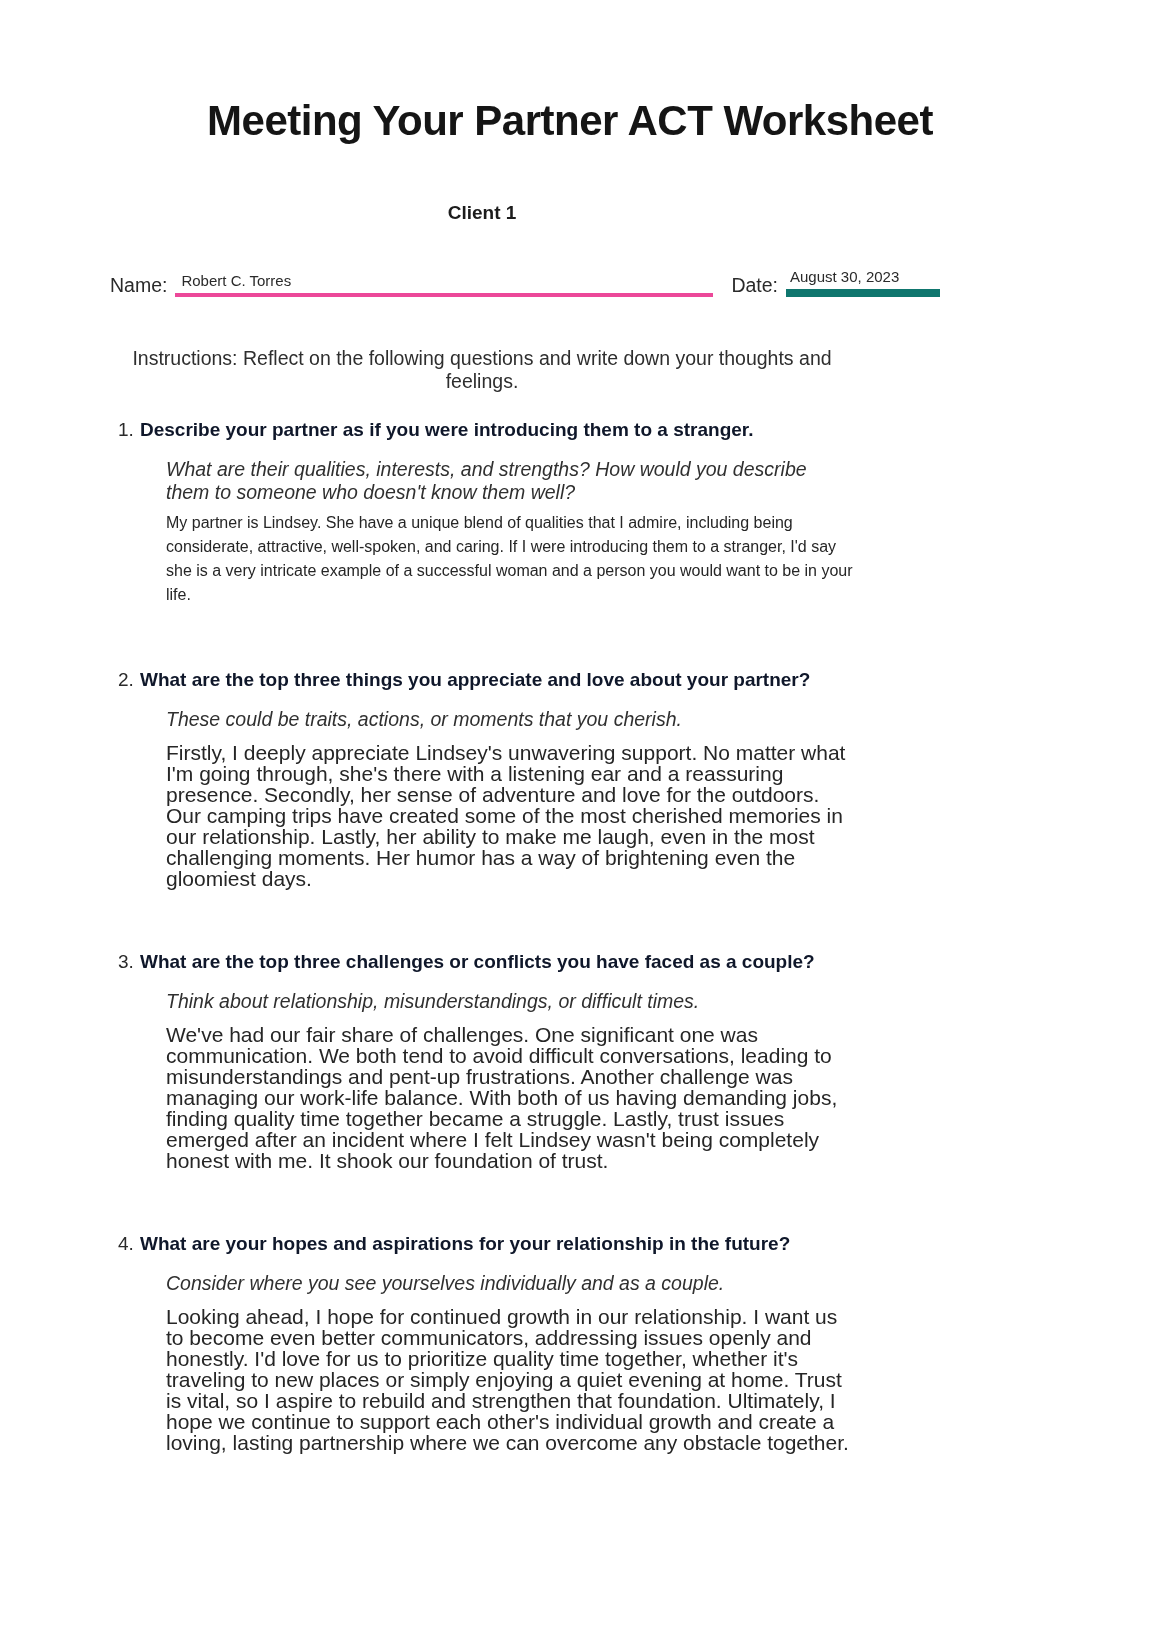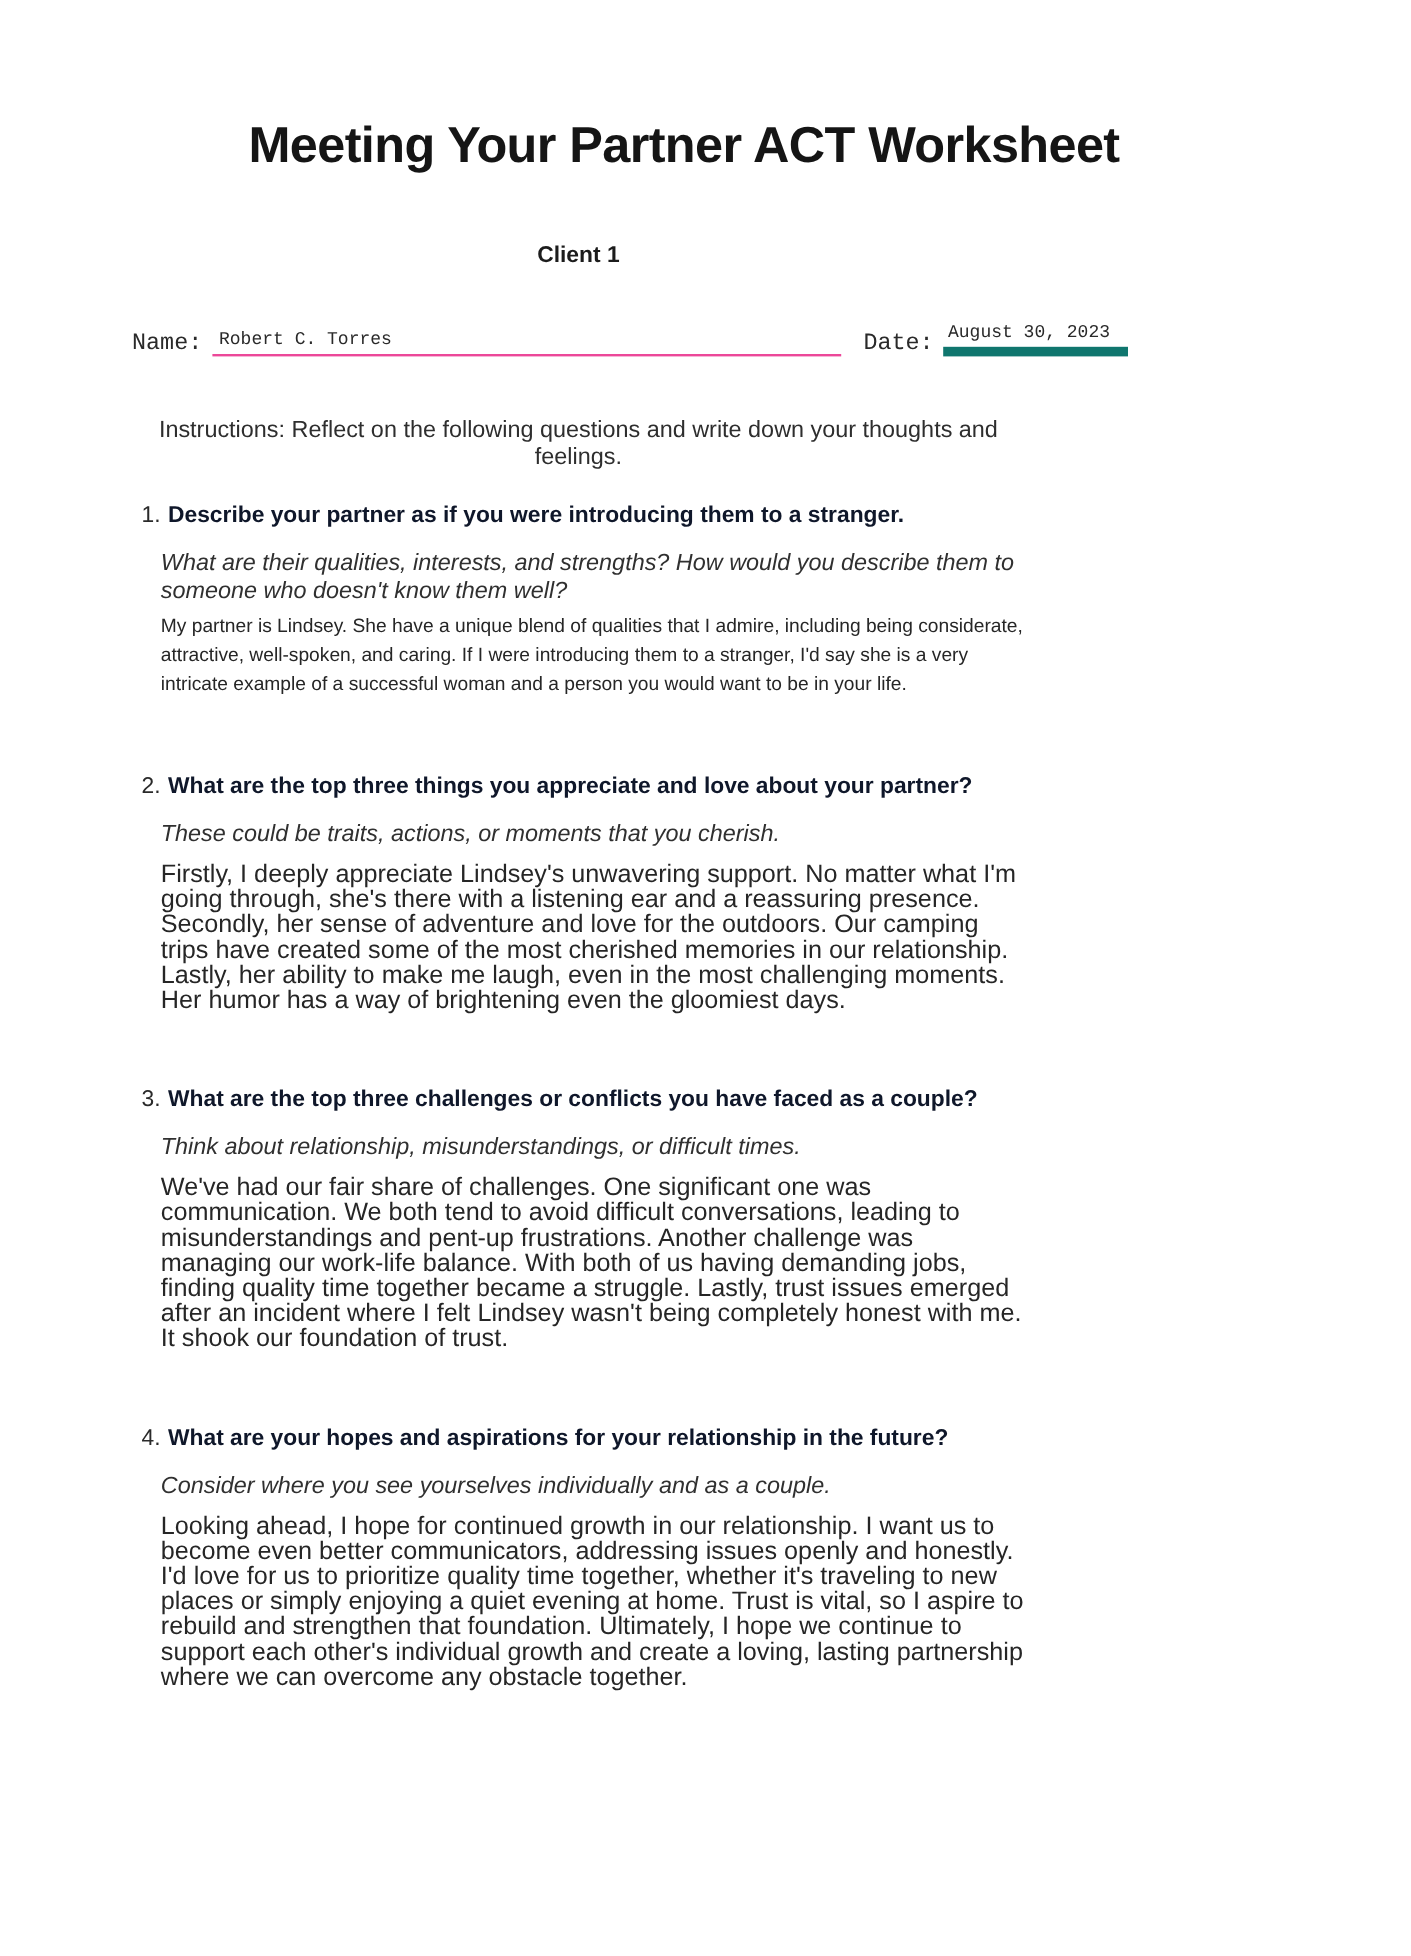--- a/index.html
+++ b/index.html
@@ -40,7 +40,6 @@
     align-items: flex-end;
     width: 830px;
     margin: 0 0 50px 0;
-    font-family: Liberation Mono, monospace;
   }
   .field-label {
     font-size: 19.5px;

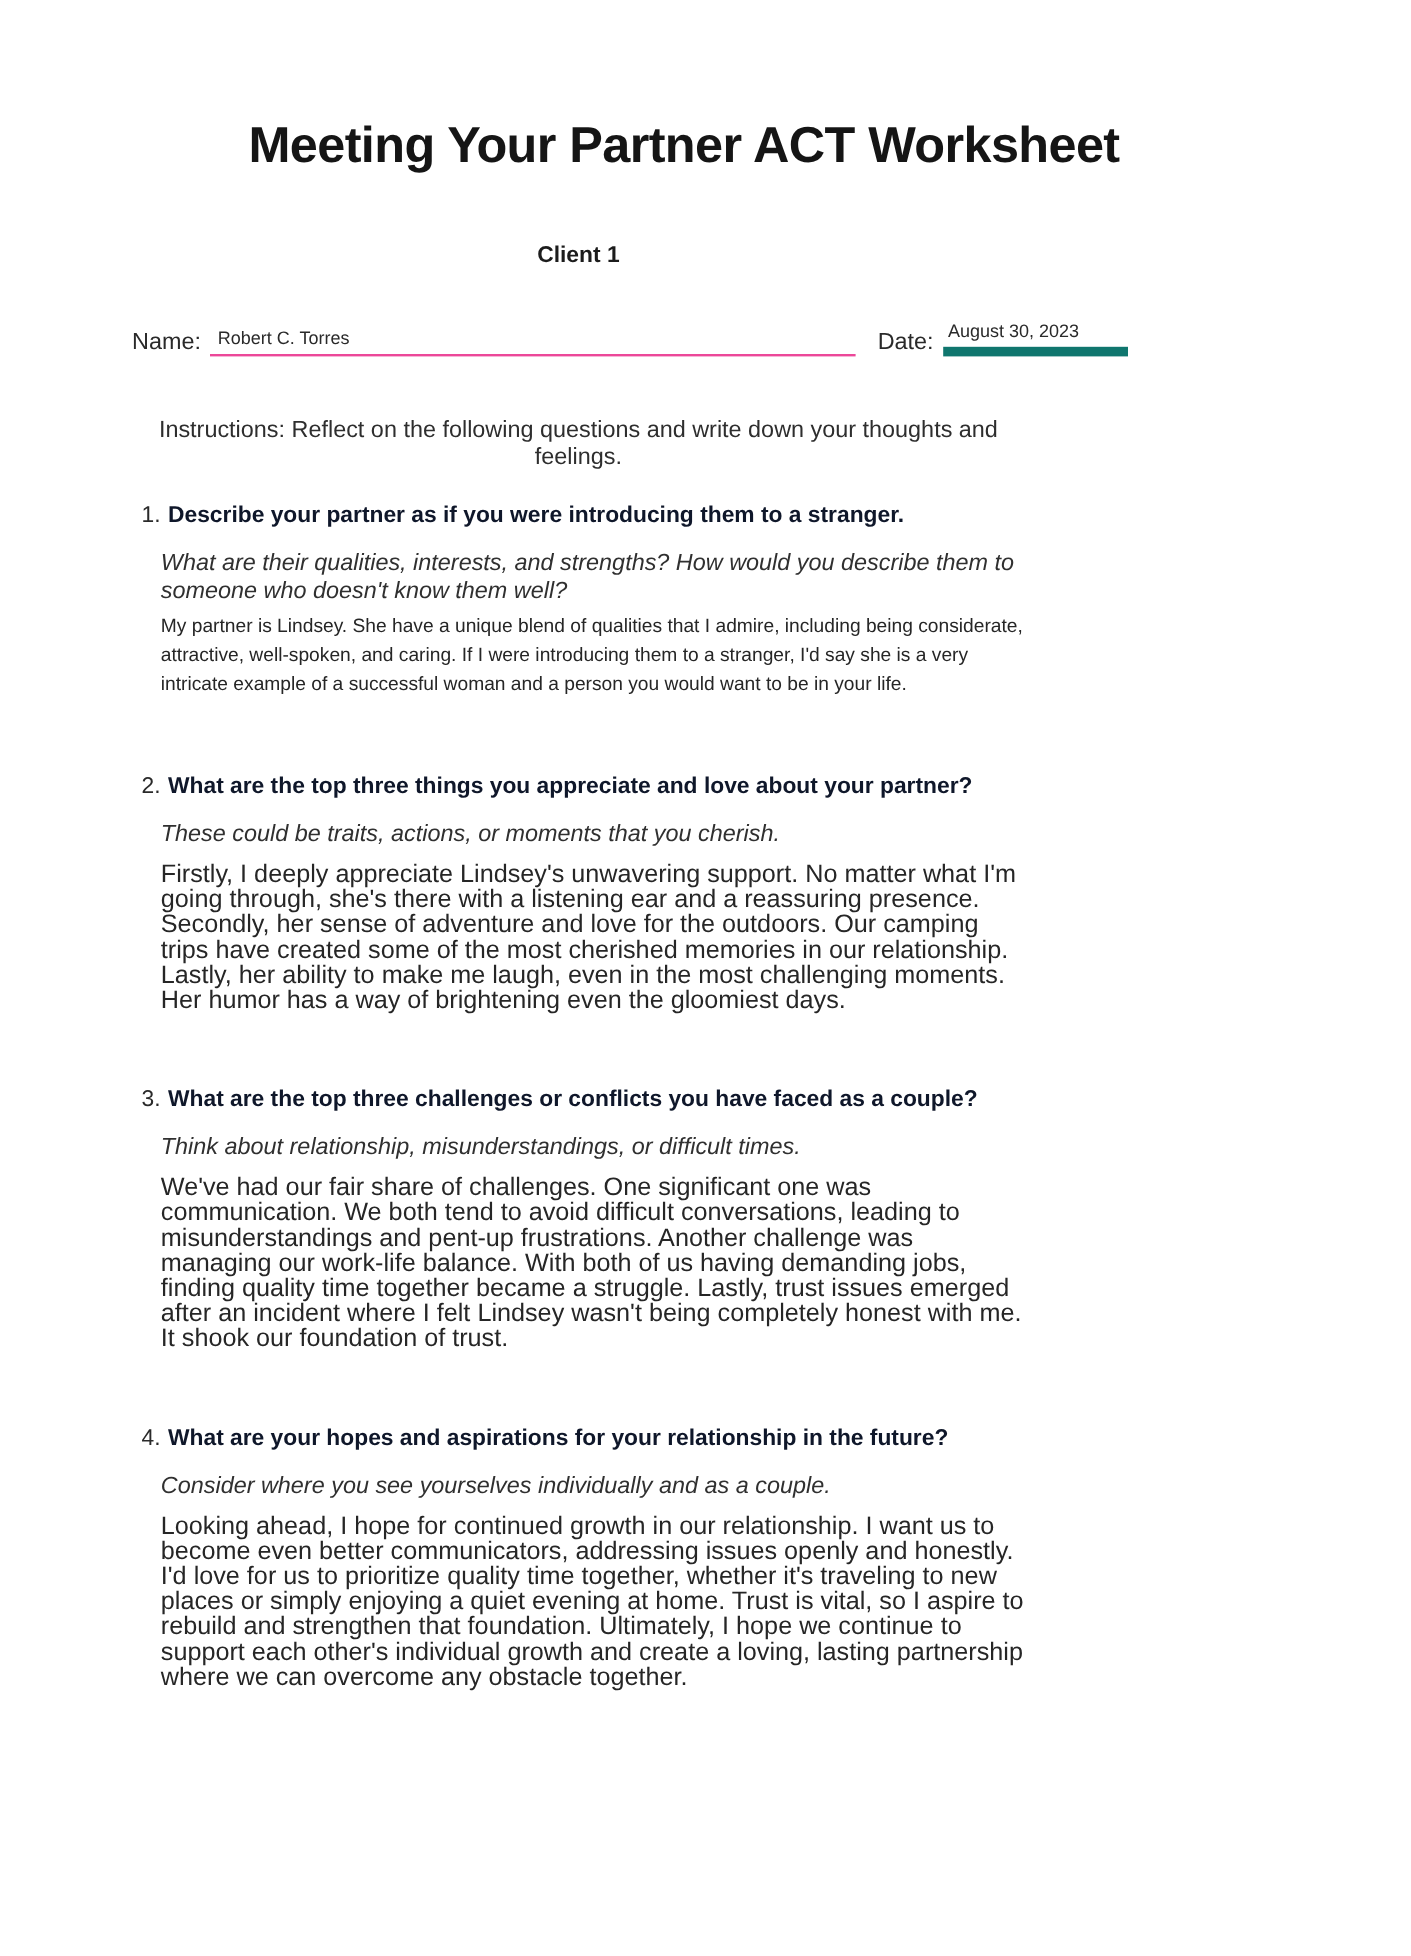--- a/index.html
+++ b/index.html
@@ -49,7 +49,7 @@
   }
   .fill-line {
     flex: 1;
-    border-bottom: 2px solid #ec4899;
+    border-bottom: 4px solid #ec4899;
     padding: 0 0 3px 6px;
     margin-right: 18px;
   }

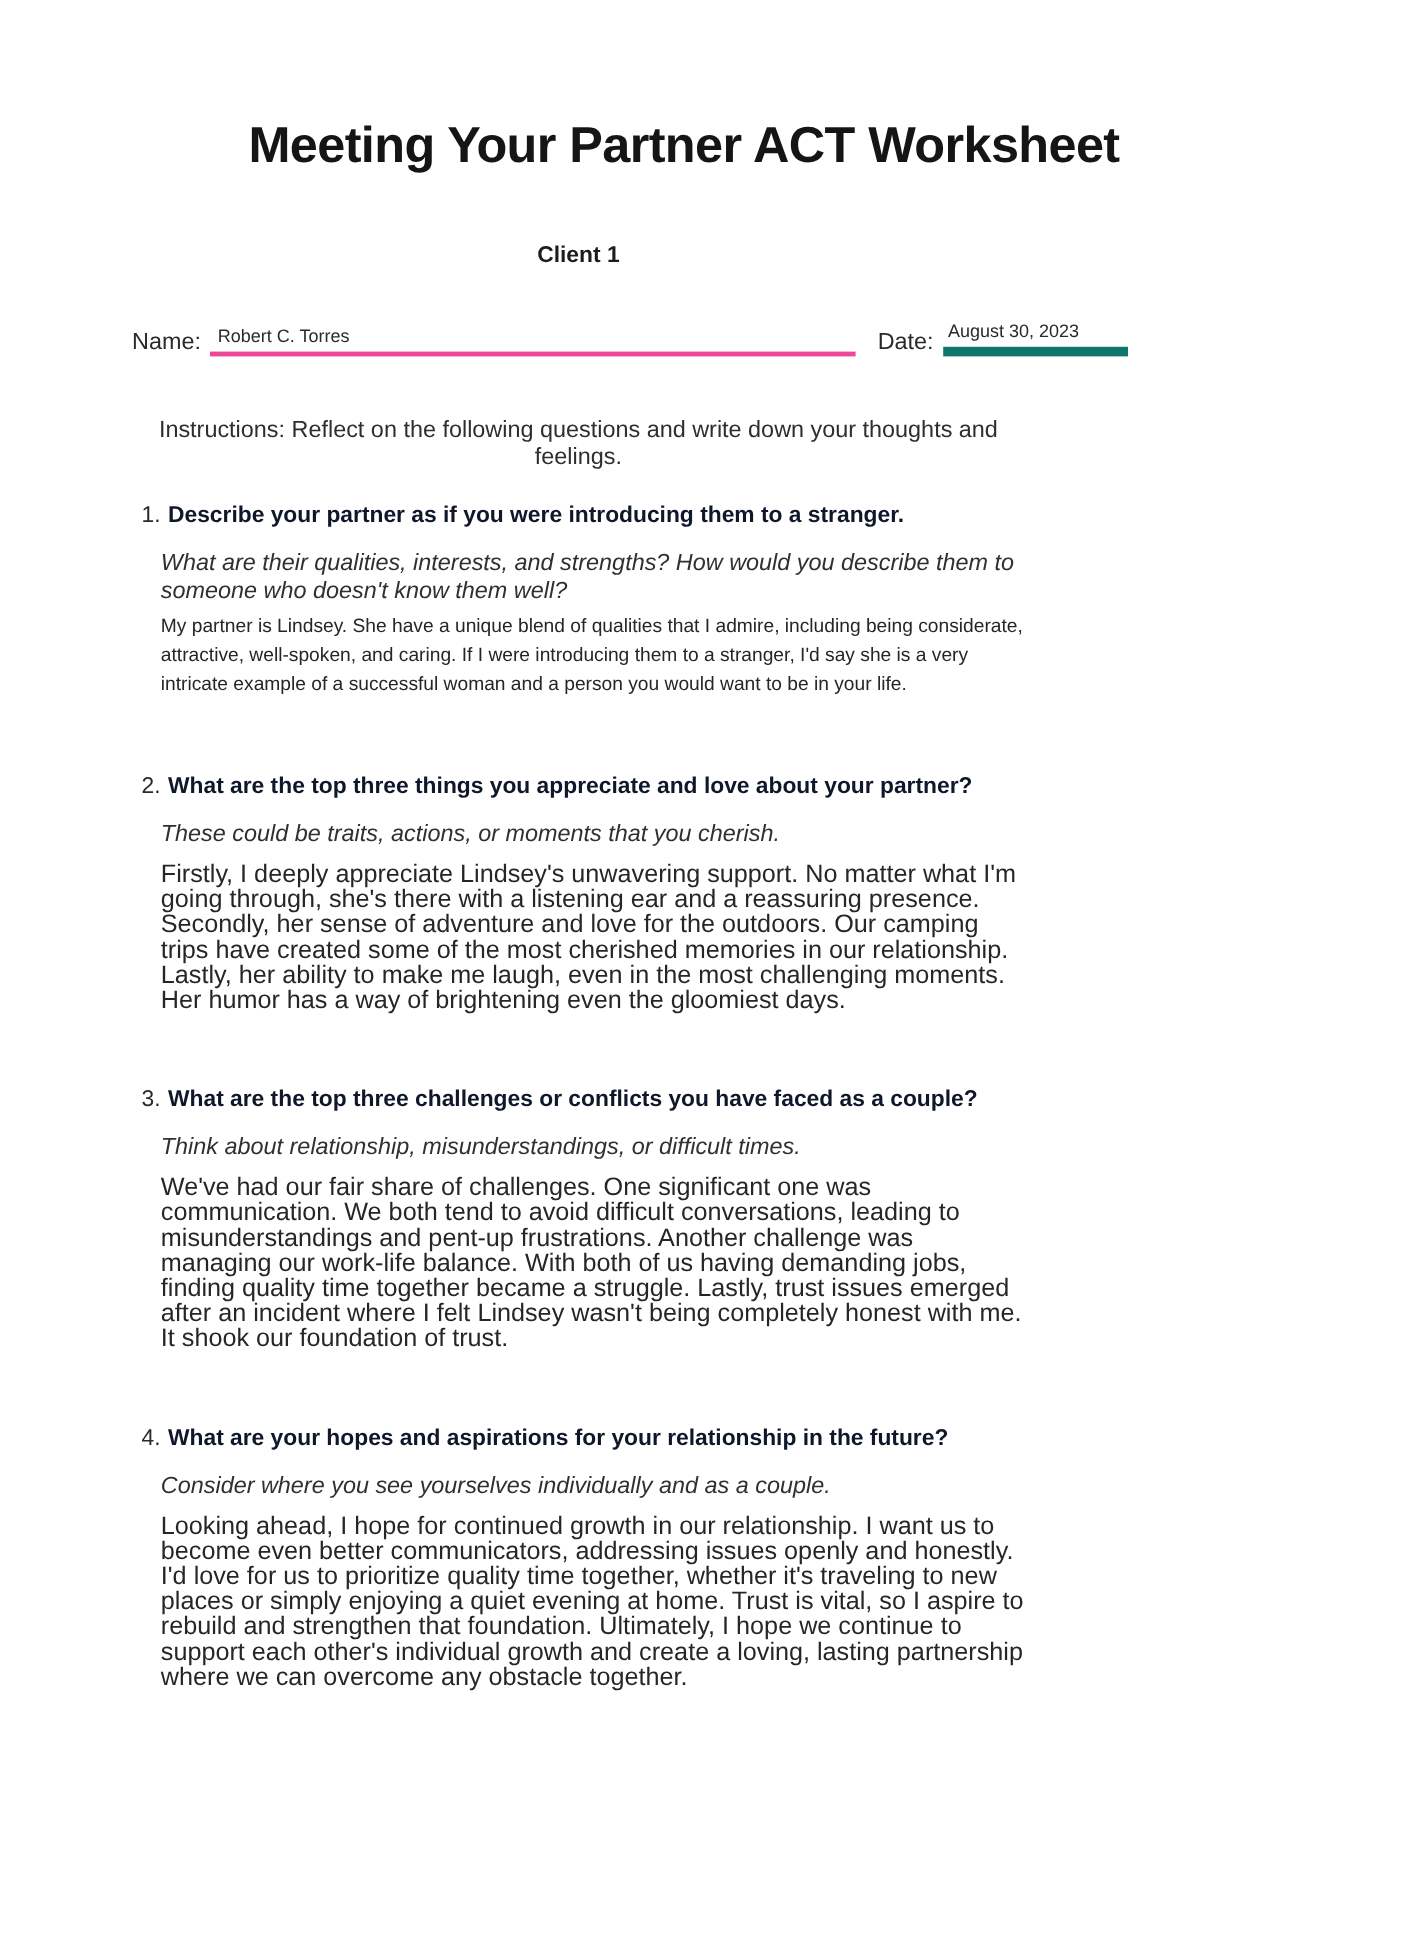--- a/index.html
+++ b/index.html
@@ -90,7 +90,7 @@
     color: #0f172a;
   }
   .q-content {
-    margin-left: 24px;
+    margin-left: 56px;
   }
   .q-prompt {
     font-size: 19.5px;

